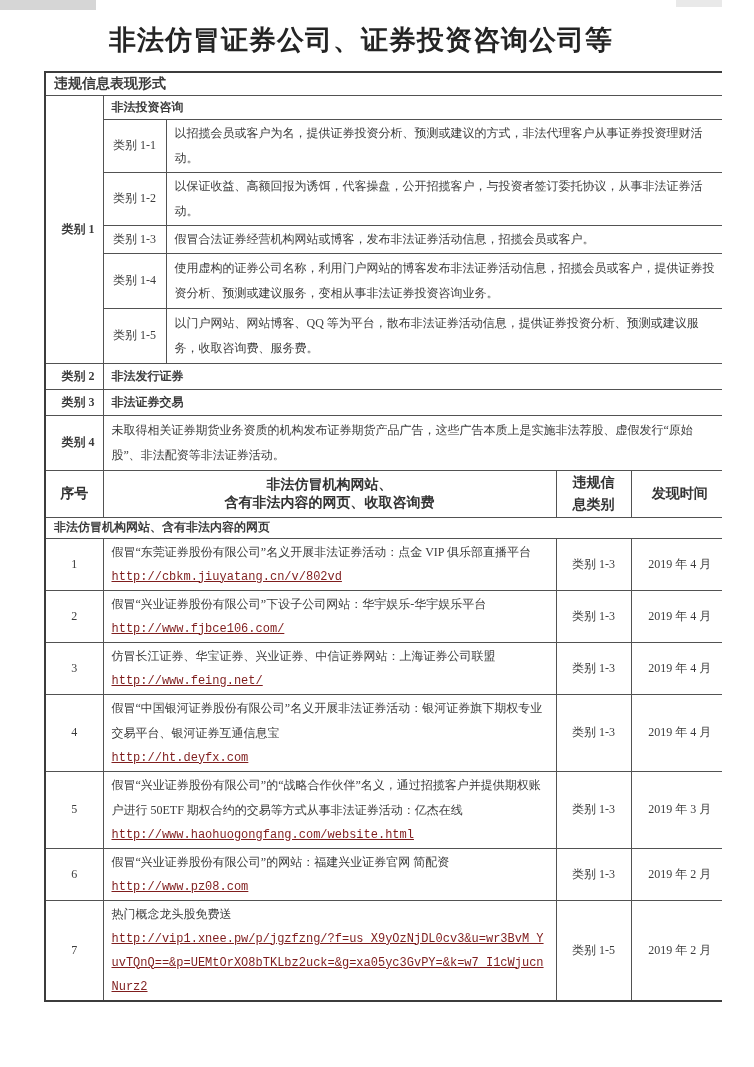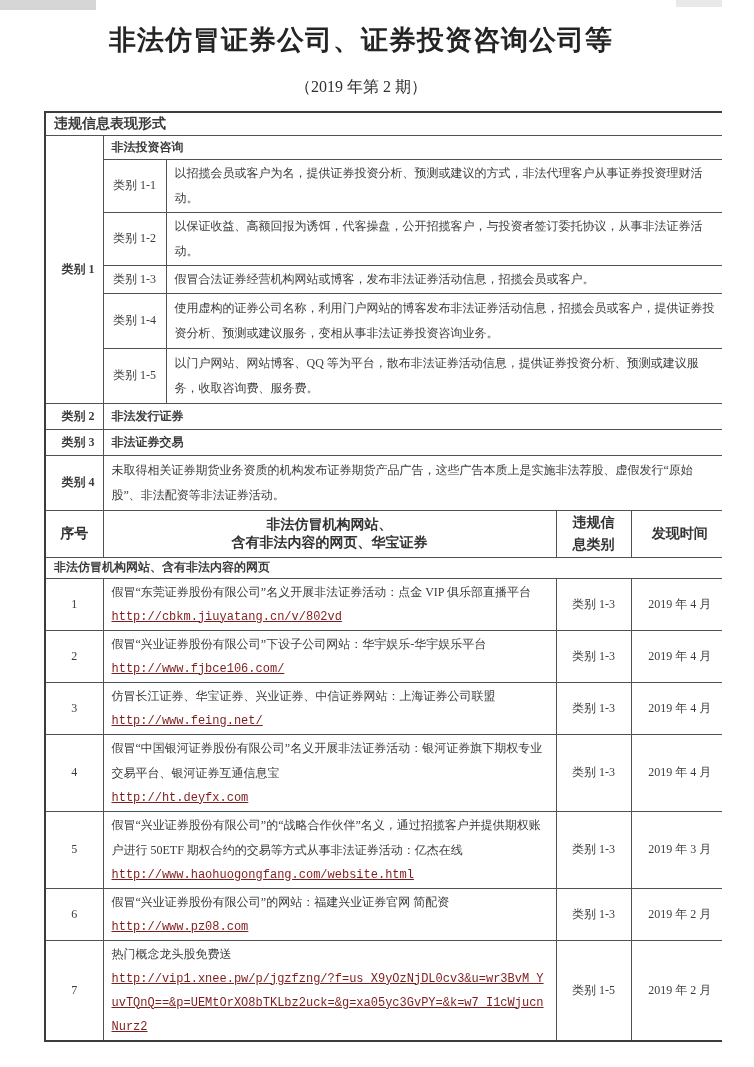--- a/index.html
+++ b/index.html
@@ -71,7 +71,6 @@
   <div class="scan-edge-right"></div>
 
   <div class="doc-title l1">非法仿冒证券公司、证券投资咨询公司等</div>
-  <div class="doc-subtitle">（2019 年第 2 期）</div>
 
   <table class="blacklist">
     <colgroup>

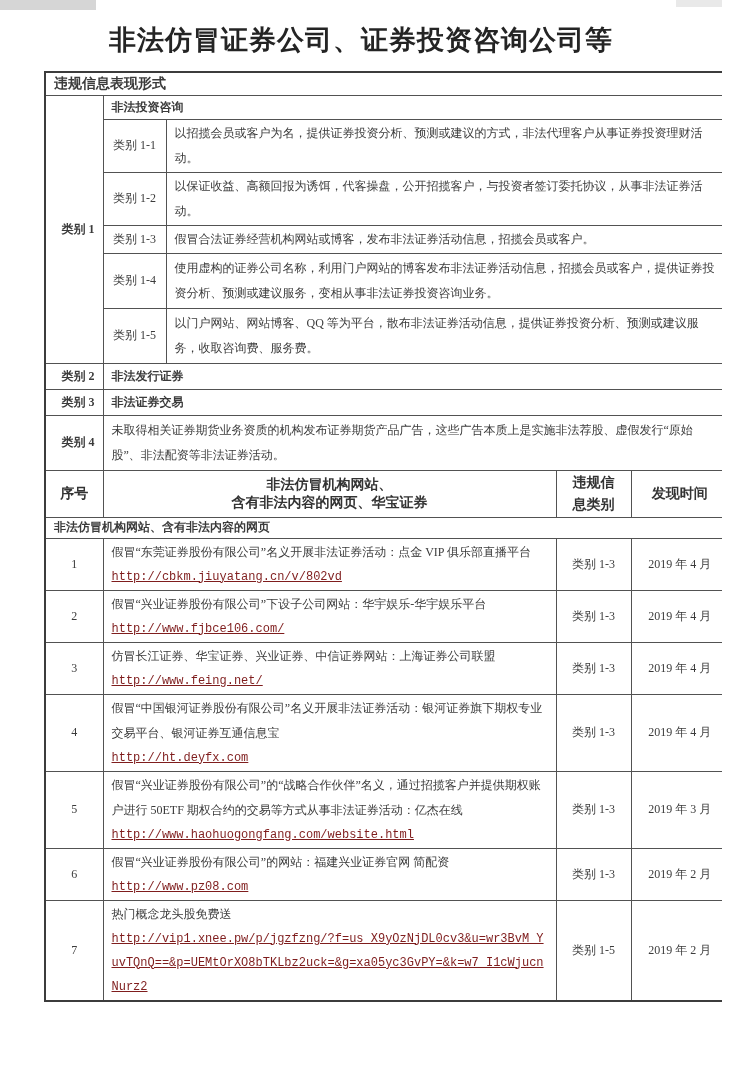--- a/index.html
+++ b/index.html
@@ -126,7 +126,7 @@
       <td class="hdr">序号</td>
       <td colspan="2" class="hdr">
         <div>非法仿冒机构网站、</div>
-        <div>含有非法内容的网页、华宝证券</div>
+        <div>含有非法内容的网页、收取咨询费</div>
       </td>
       <td class="hdr">
         <div class="wrap3">违规信息类别</div>

